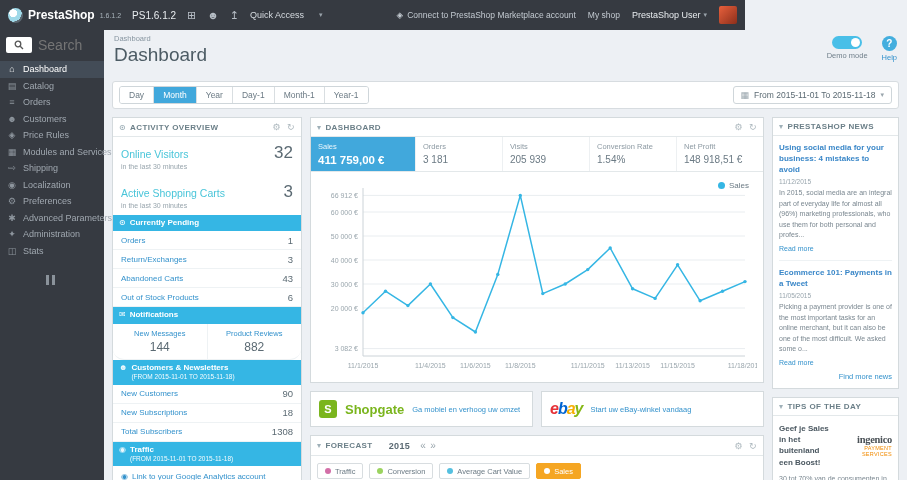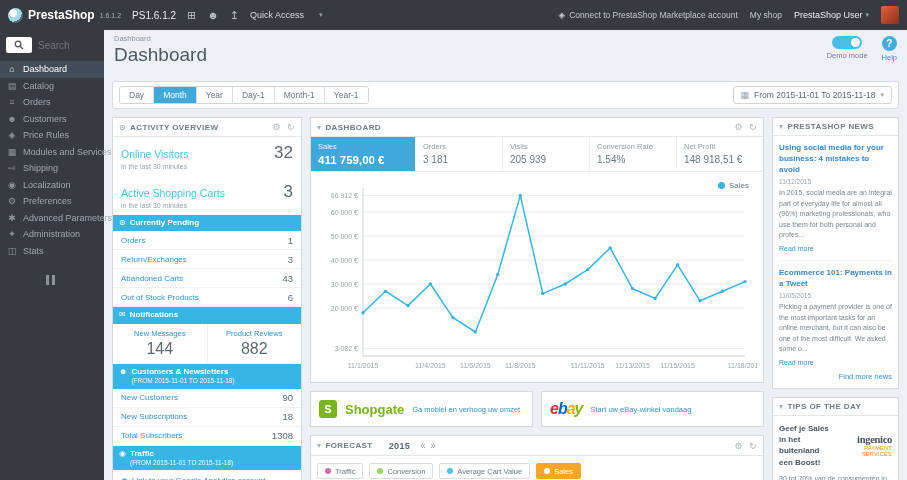--- a/index.html
+++ b/index.html
@@ -11,7 +11,7 @@
   body{font-family:"Liberation Sans","DejaVu Sans",sans-serif;background:#edf0f4;color:#555;font-size:11px;position:relative;}
 
   
-  .topbar{position:absolute;top:0;left:0;width:907px;height:30px;background:var(--dark);display:flex;align-items:center;color:#fff;padding:0 8px;gap:11px;z-index:20;}
+  .topbar{position:absolute;top:0;left:0;width:745px;height:30px;background:var(--dark);display:flex;align-items:center;color:#fff;padding:0 8px;gap:11px;z-index:20;}
   .tb-logo{display:flex;align-items:center;gap:5px;font-size:12px;font-weight:bold;white-space:nowrap;}
   .tb-logo-mark{width:15px;height:15px;border-radius:50%;background:radial-gradient(circle at 35% 35%,#ffffff 0 28%,#a0d9e8 29% 60%,#5b6770 61% 100%);}
   .tb-ver{font-size:7px;color:#aab4bc;font-weight:normal;align-self:flex-start;margin-top:4px;}

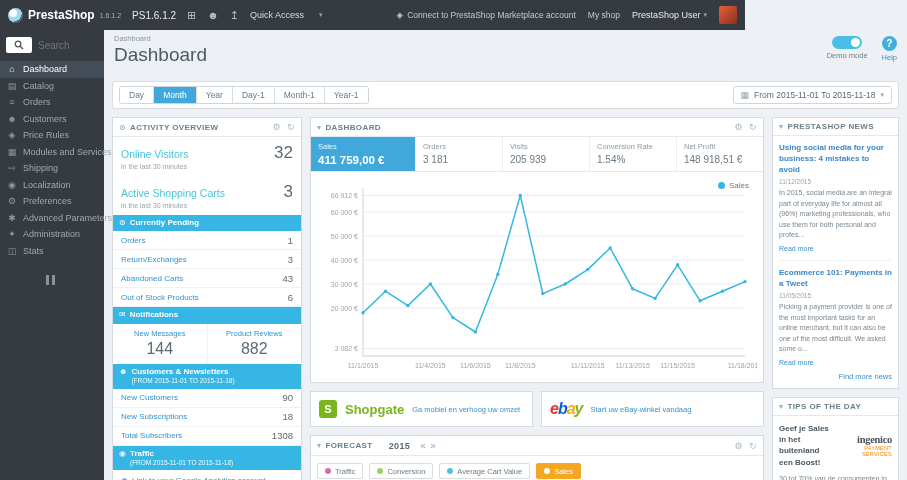--- a/index.html
+++ b/index.html
@@ -28,7 +28,7 @@
   .sidebar{position:absolute;top:30px;left:0;bottom:0;width:104px;background:var(--dark);color:#a0a8b0;z-index:15;}
   .sb-search{display:flex;align-items:center;margin:7px 6px 8px;}
   .sb-search-btn{width:26px;height:16px;background:#fff;border-radius:2px;display:flex;align-items:center;justify-content:center;cursor:pointer;}
-  .sb-search input{flex:1;width:58px;background:transparent;border:none;outline:none;color:#9aa2ab;font-size:10px;padding-left:6px;font-family:"Liberation Sans",sans-serif;}
+  .sb-search input{flex:1;width:58px;background:transparent;border:none;outline:none;color:#9aa2ab;font-size:14px;padding-left:6px;font-family:"Liberation Sans",sans-serif;}
   .sb-item{display:flex;align-items:center;gap:5px;padding:3px 4px 3px 6px;font-size:9px;cursor:pointer;white-space:nowrap;height:16.5px;}
   .sb-item.active{background:#434c57;color:#fff;}
   .sb-ic{width:12px;text-align:center;font-size:9px;color:#8d959d;flex:0 0 12px;}

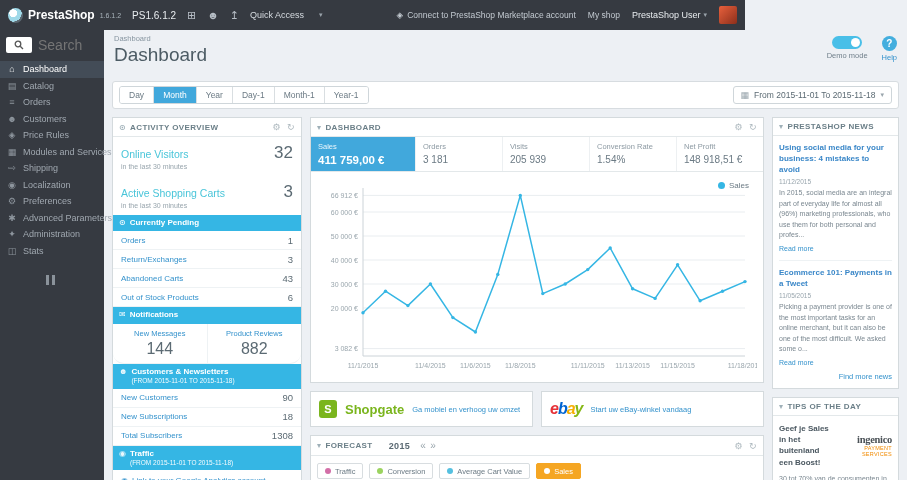--- a/index.html
+++ b/index.html
@@ -83,7 +83,7 @@
   .ncell{flex:1;padding:5px 4px;cursor:pointer;}
   .ncell:first-child{border-right:1px solid #eef2f4;}
   .ncell .l{font-size:7.5px;color:var(--link-blue);}
-  .ncell .v{font-size:16px;color:#5b6a73;margin-top:2px;}
+  .ncell .v{font-size:12px;color:#5b6a73;margin-top:2px;}
   .alink{padding:6px 8px;font-size:8px;color:var(--link-blue);display:flex;gap:4px;align-items:center;cursor:pointer;}
 
   

